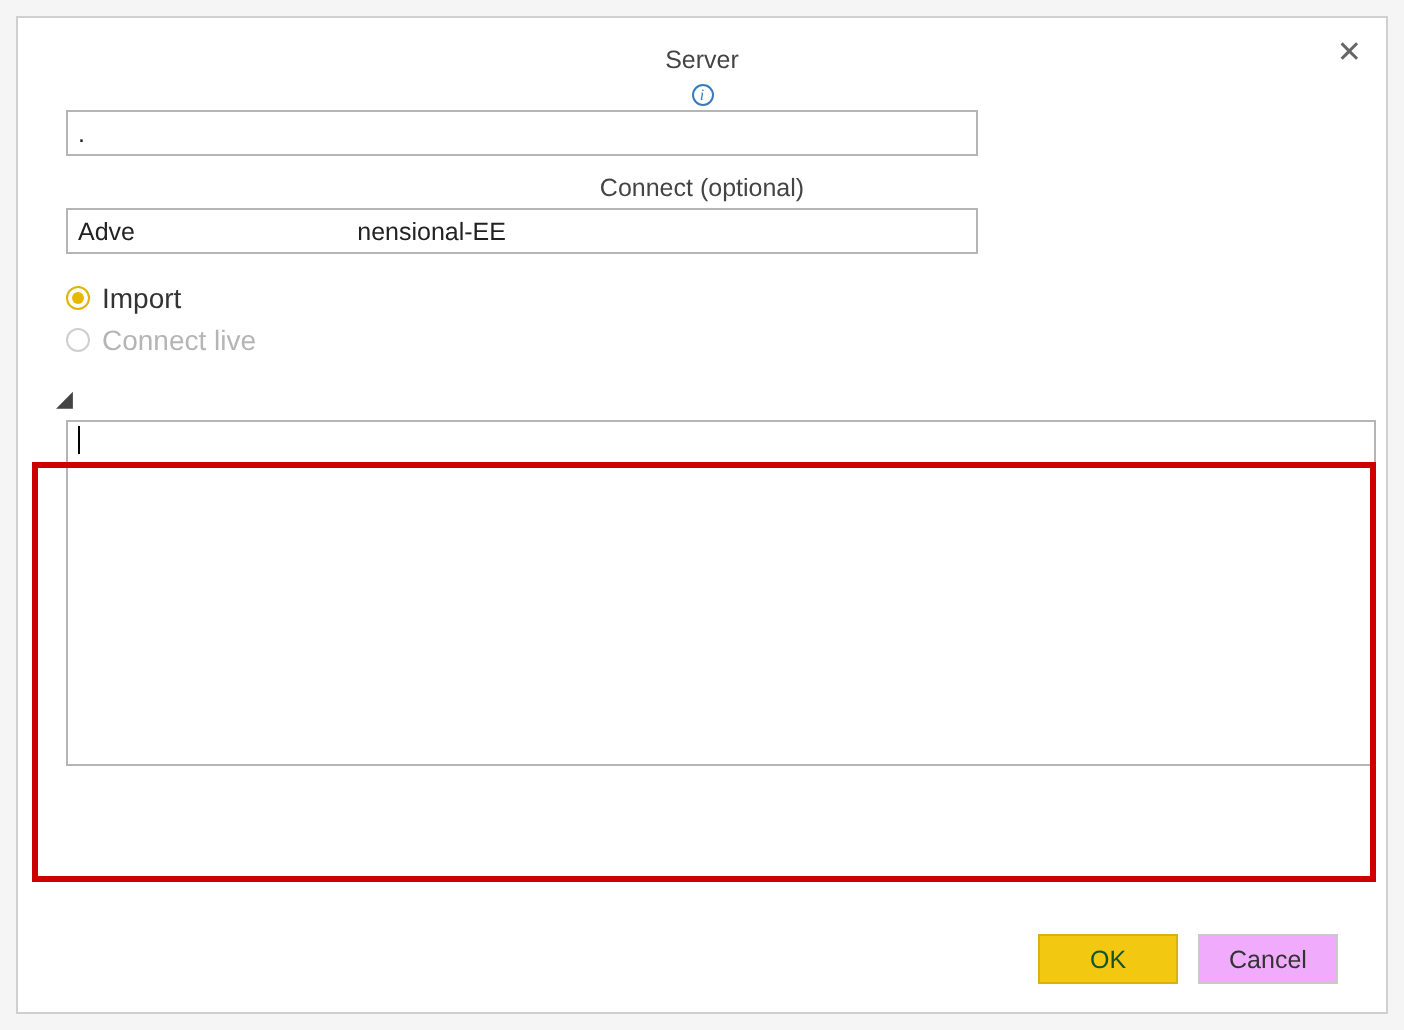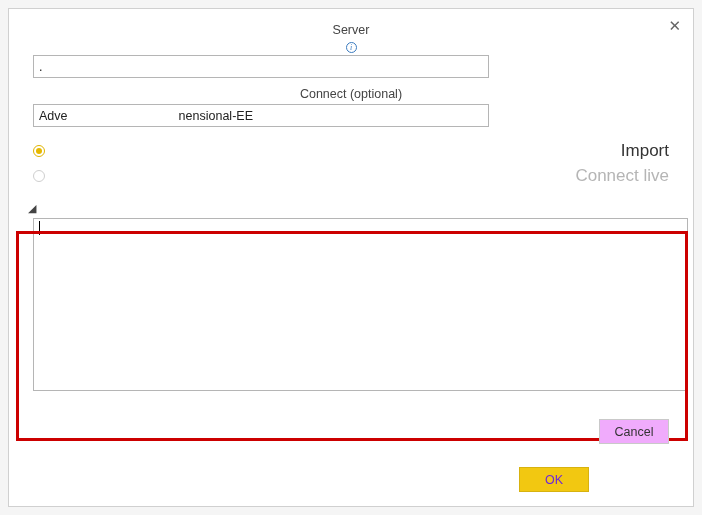--- a/index.html
+++ b/index.html
@@ -76,10 +76,9 @@
       display: flex;
       align-items: center;
       gap: 6px;
-      font-size: 17px;
+      font-size: 14px;
       color: #333;
       margin-bottom: 5px;
-      justify-content: space-between;
     }
     .radio-row.disabled { color: #b5b5b5; }
     .radio-outer {

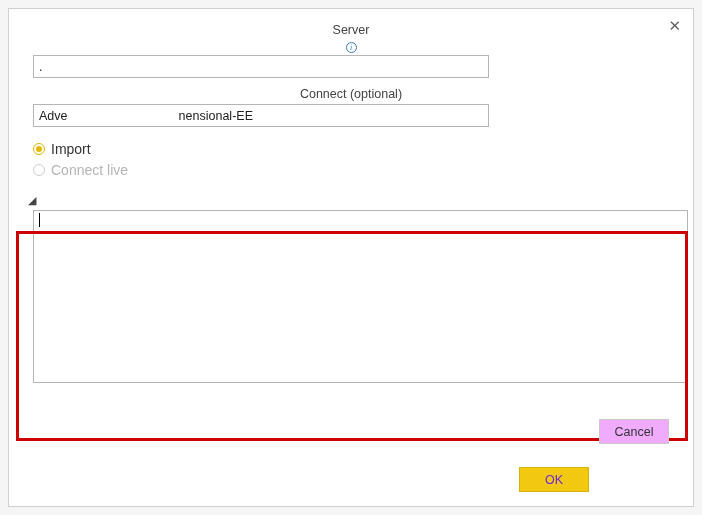--- a/index.html
+++ b/index.html
@@ -154,7 +154,7 @@
       cursor: pointer;
       padding: 0 14px;
     }
-    .btn-primary { background: #f2c811; color: #6d28d9; border-color:#d7b20f;margin-top:48px;}
+    .btn-primary { background: #f2c811; color: #14532d; border-color:#d7b20f;}
     .btn-secondary { background: #f0abfc; color: #333; }
     .cursor-caret{
       display:inline-block;

